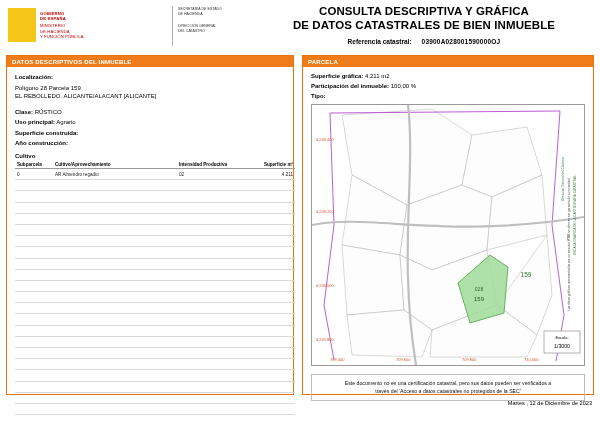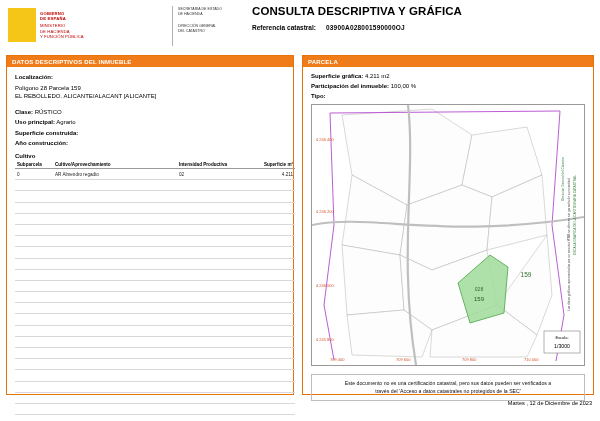--- a/index.html
+++ b/index.html
@@ -86,6 +86,7 @@
     position: absolute;
     left: 252px; top: 0px;
     width: 344px;
+    text-align: center;
   }
   .title-block .t1 {
     font-size: 11.5px;

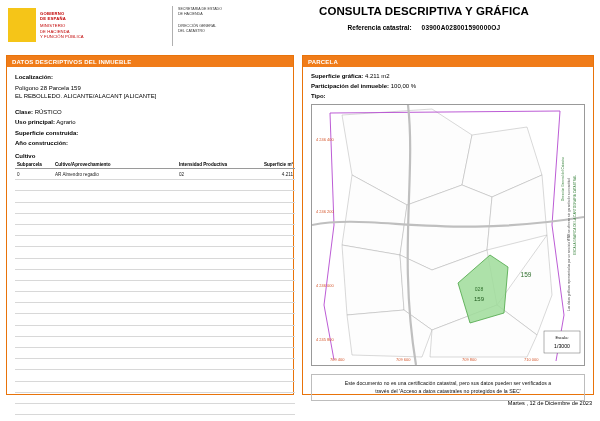--- a/index.html
+++ b/index.html
@@ -259,6 +259,7 @@
 
     <div class="title-block">
       <div class="t1">CONSULTA DESCRIPTIVA Y GRÁFICA</div>
+      <div class="t1">DE DATOS CATASTRALES DE BIEN INMUEBLE</div>
       <div class="ref-line">
         <span>Referencia catastral:</span><span class="refval">03900A028001590000OJ</span>
       </div>

